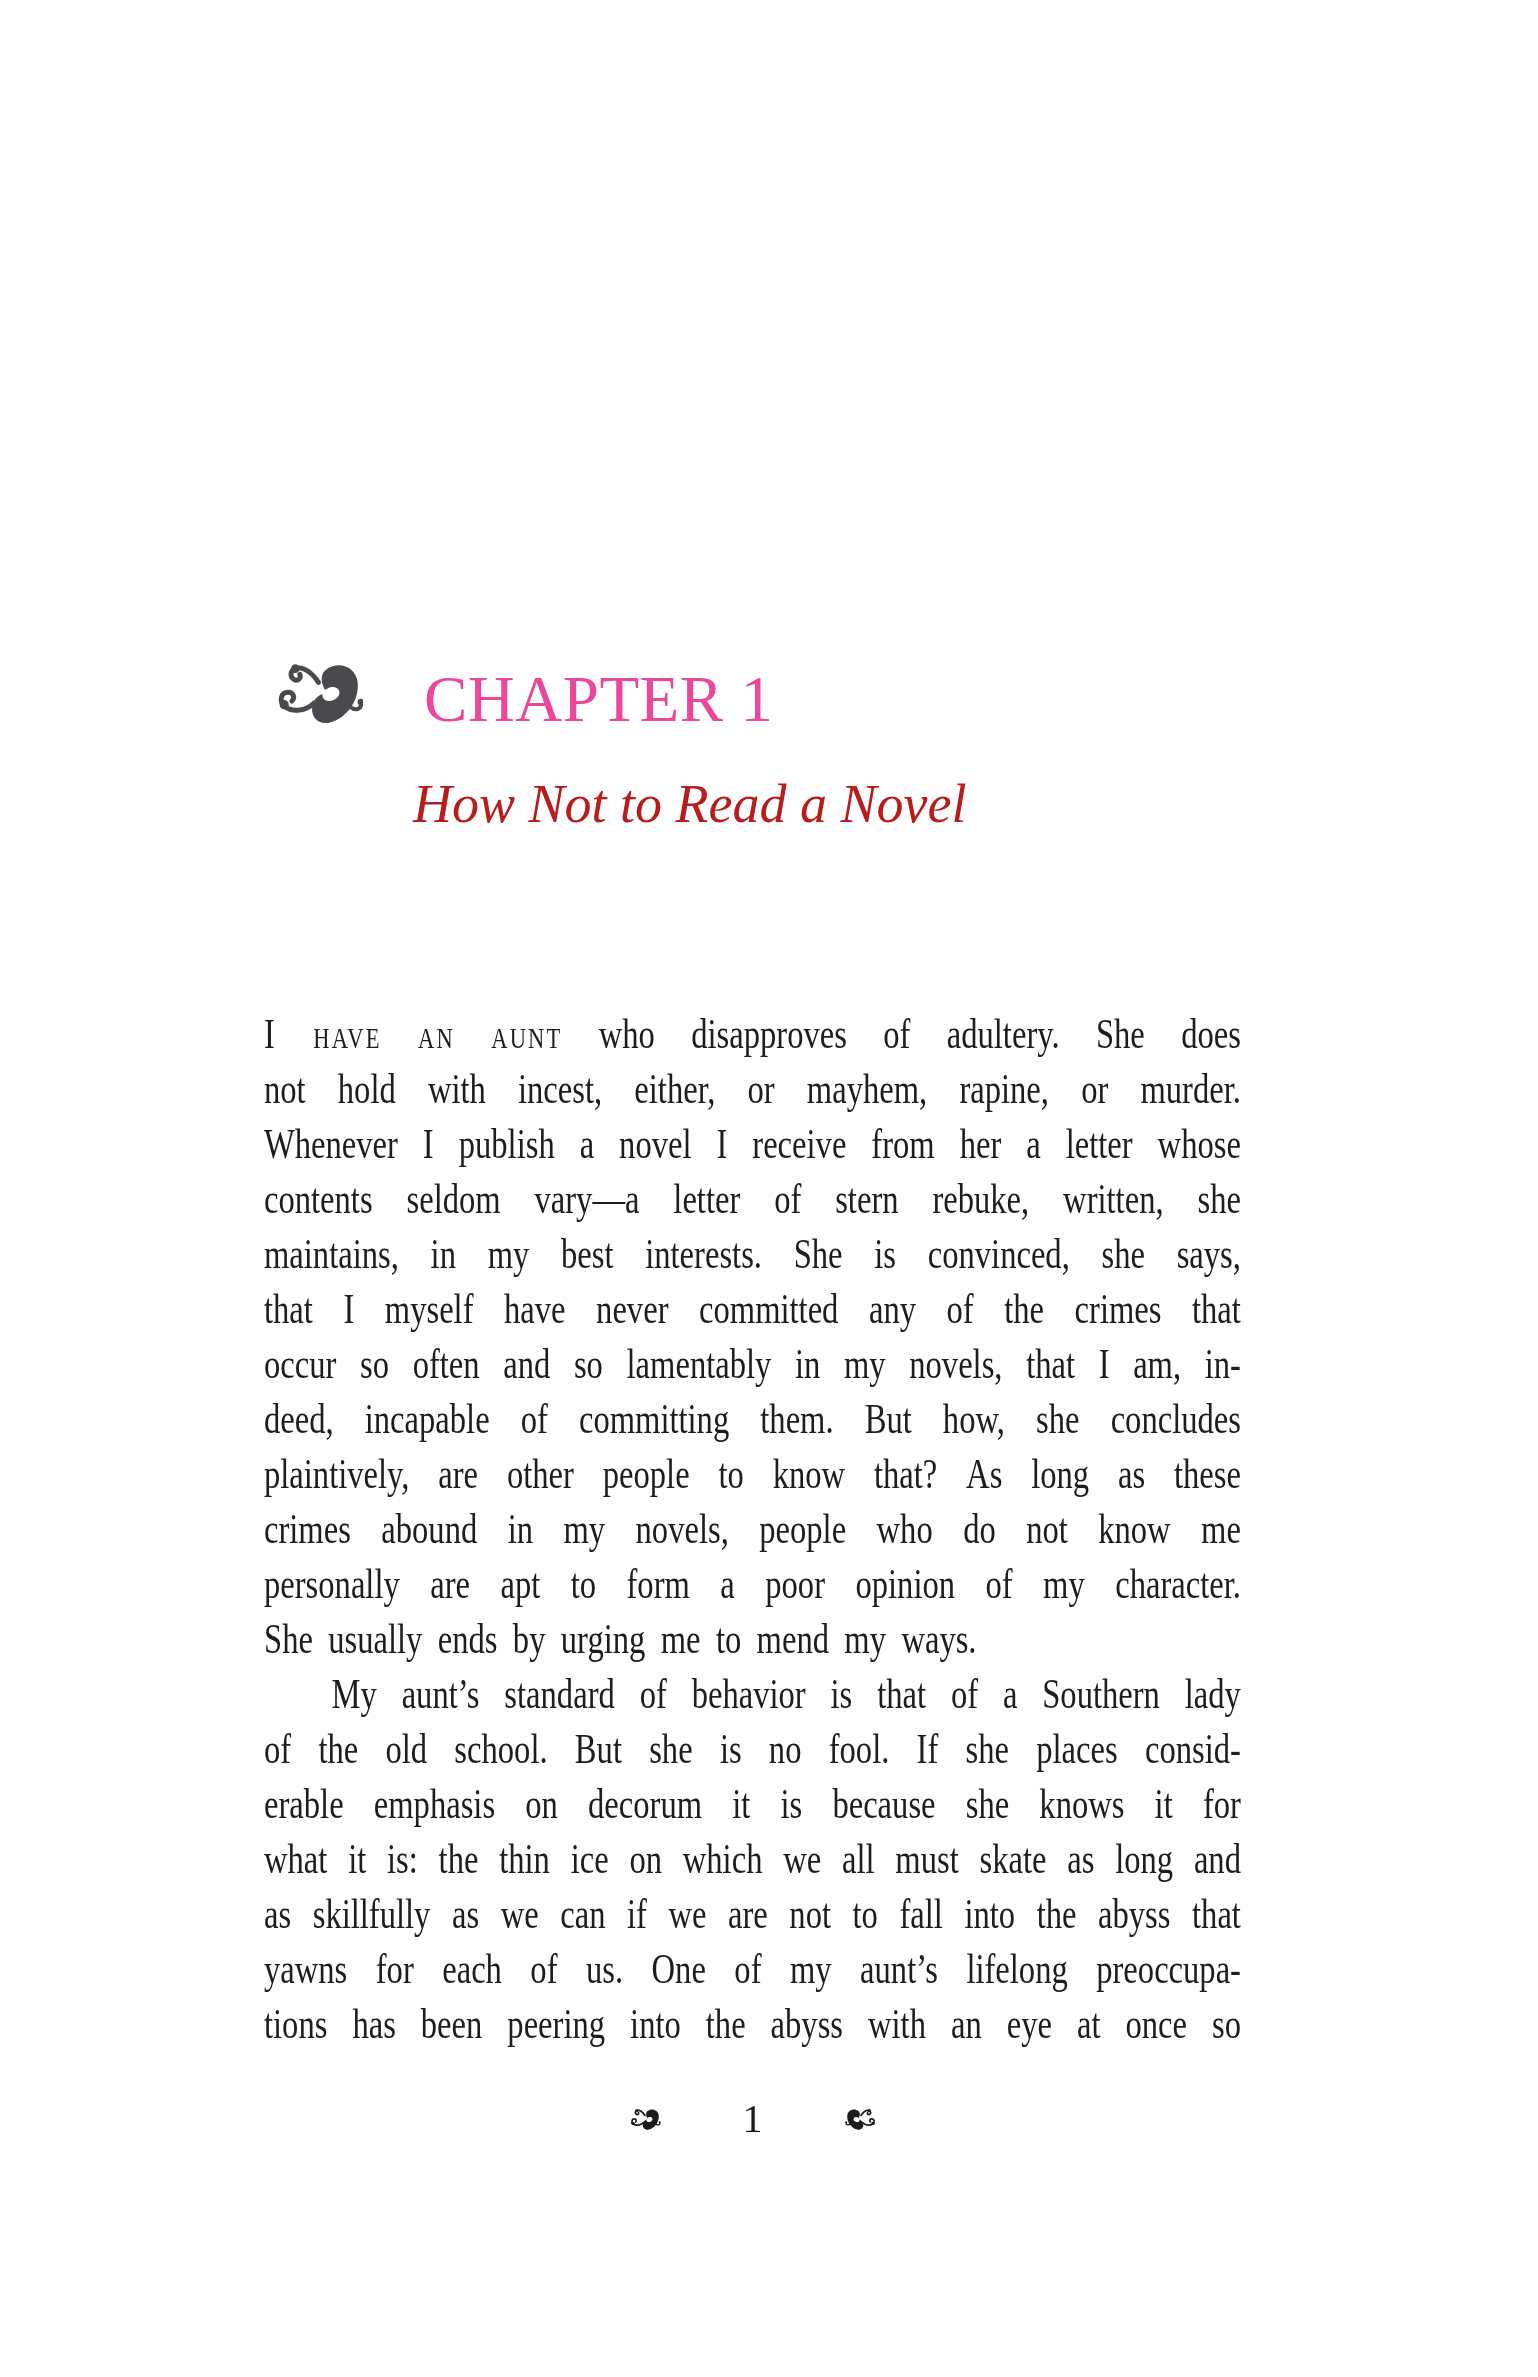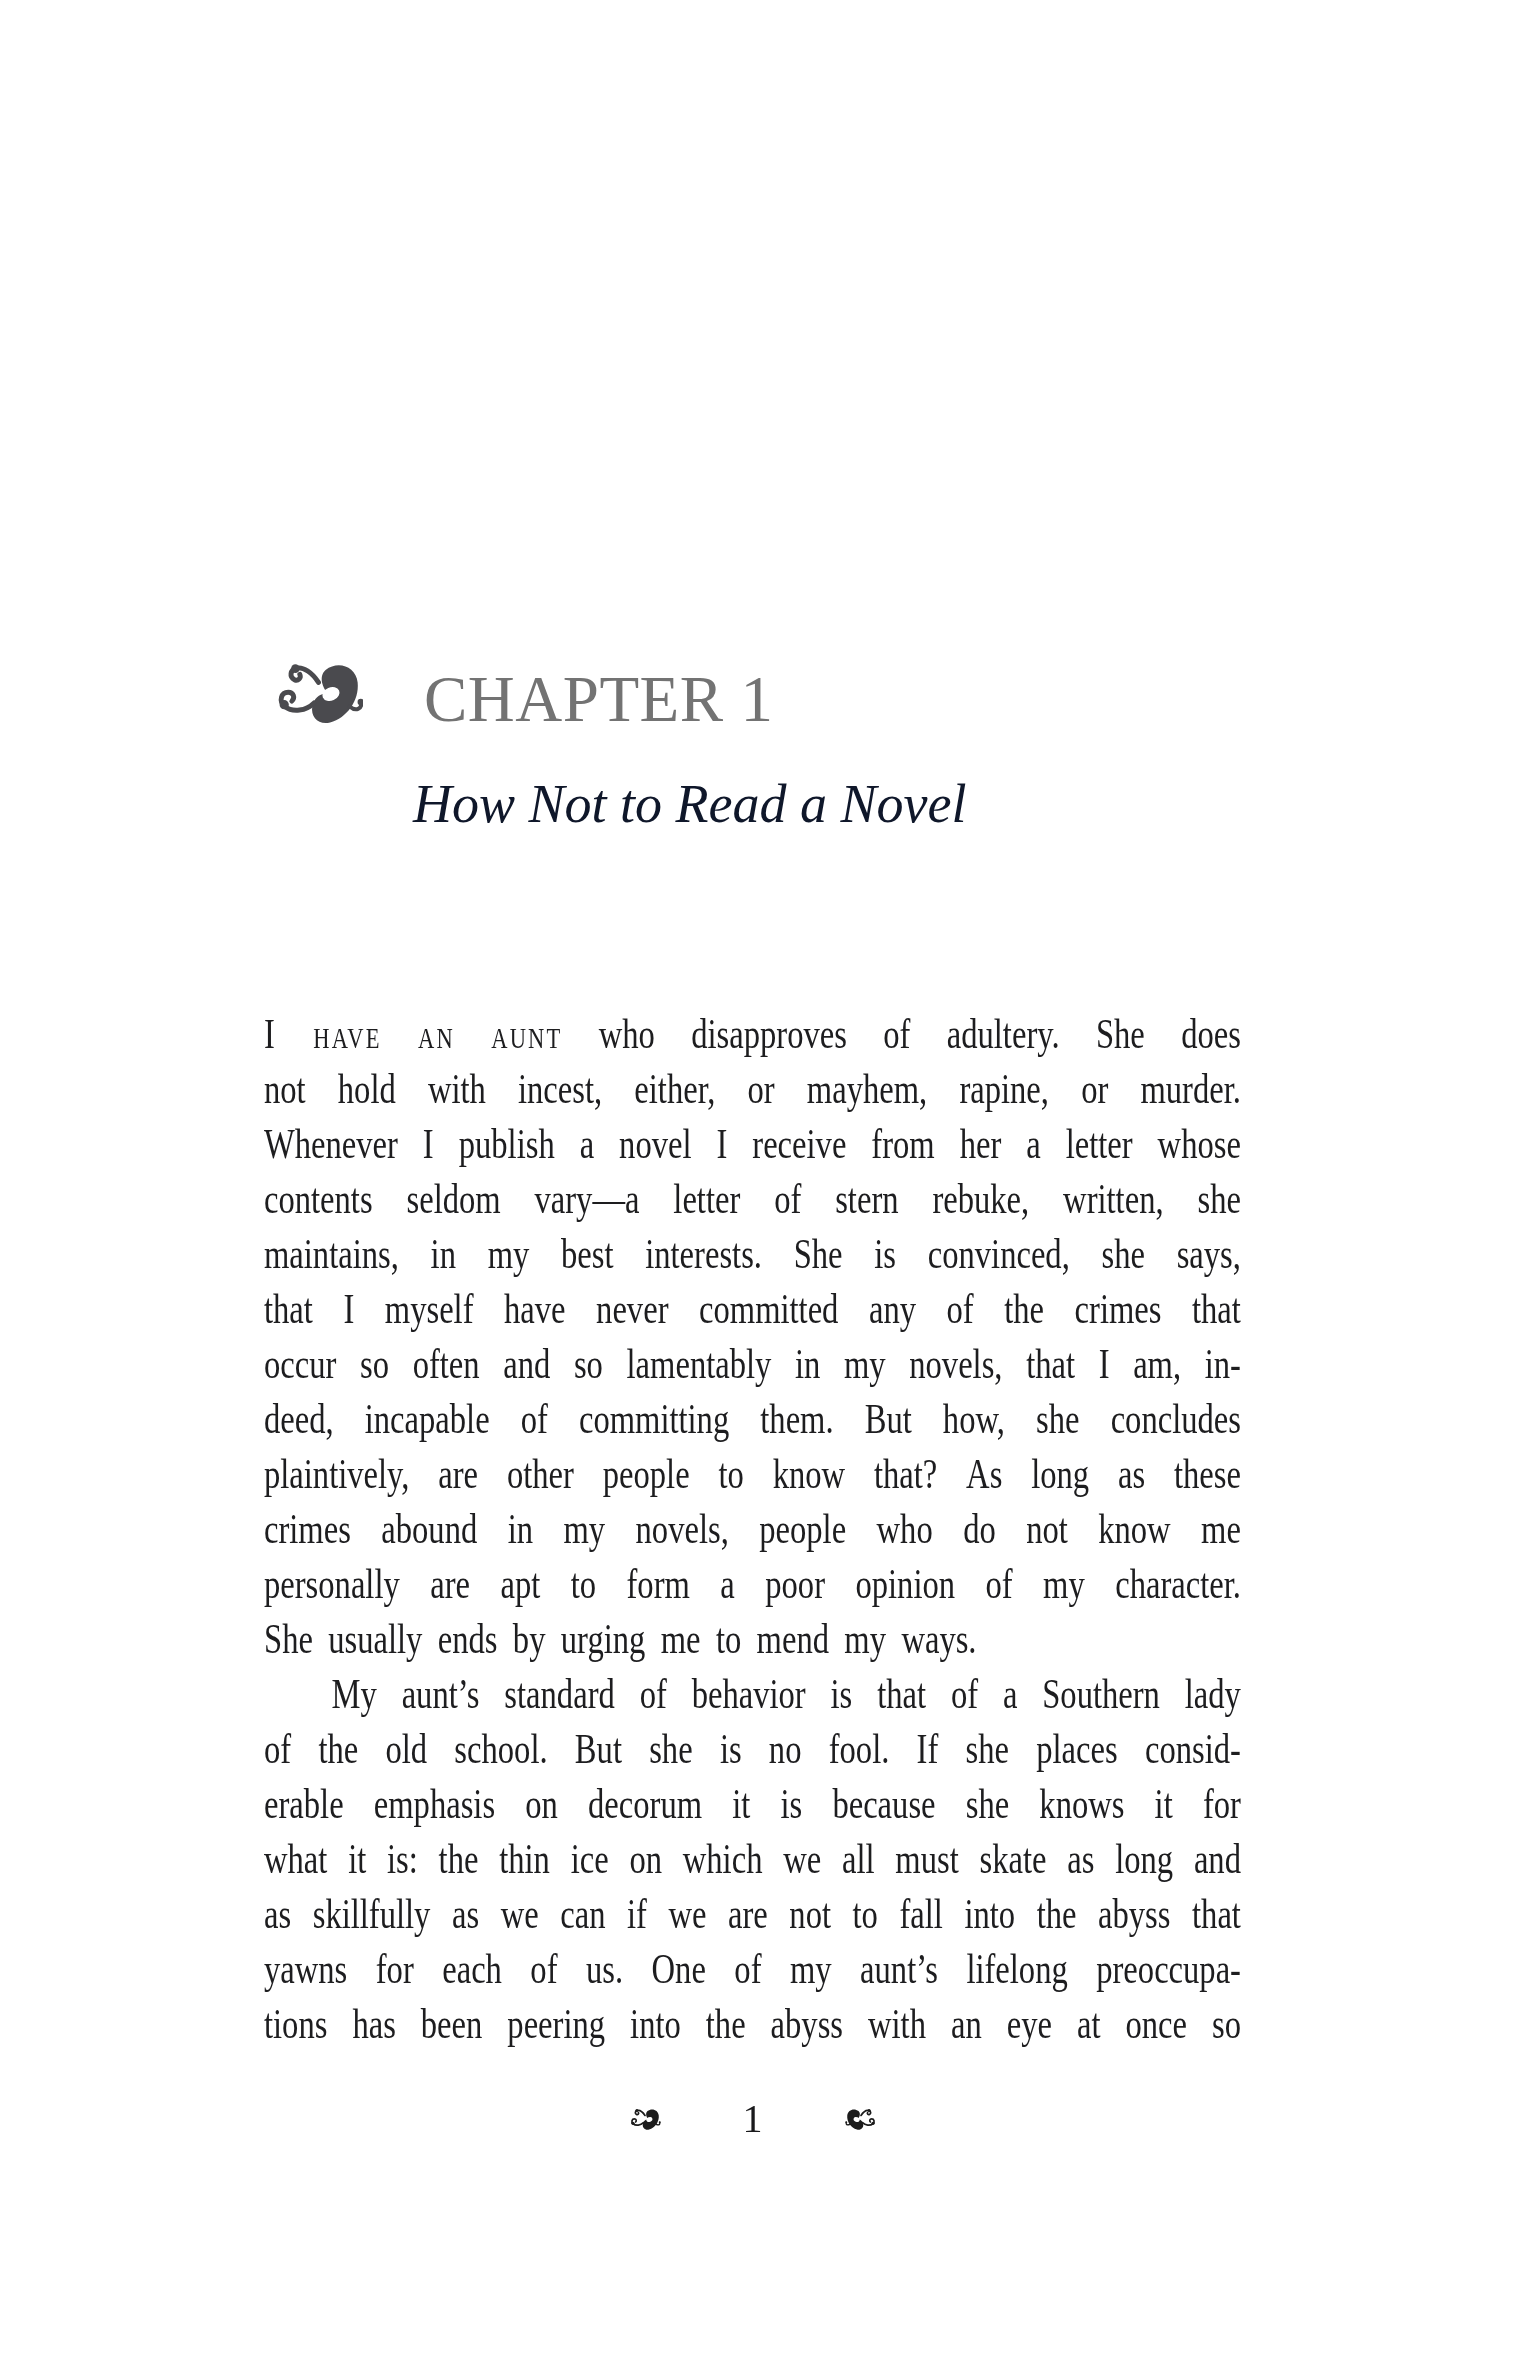--- a/index.html
+++ b/index.html
@@ -22,7 +22,7 @@
   .chapter-title{
     position:absolute;left:424px;top:667px;margin:0;
     font-size:65px;line-height:65px;font-weight:normal;
-    letter-spacing:0.5px;color:#737373;
+    letter-spacing:0.5px;color:#ec4899;
   }
   .chapter-subtitle{
     position:absolute;left:413px;top:777px;margin:0;

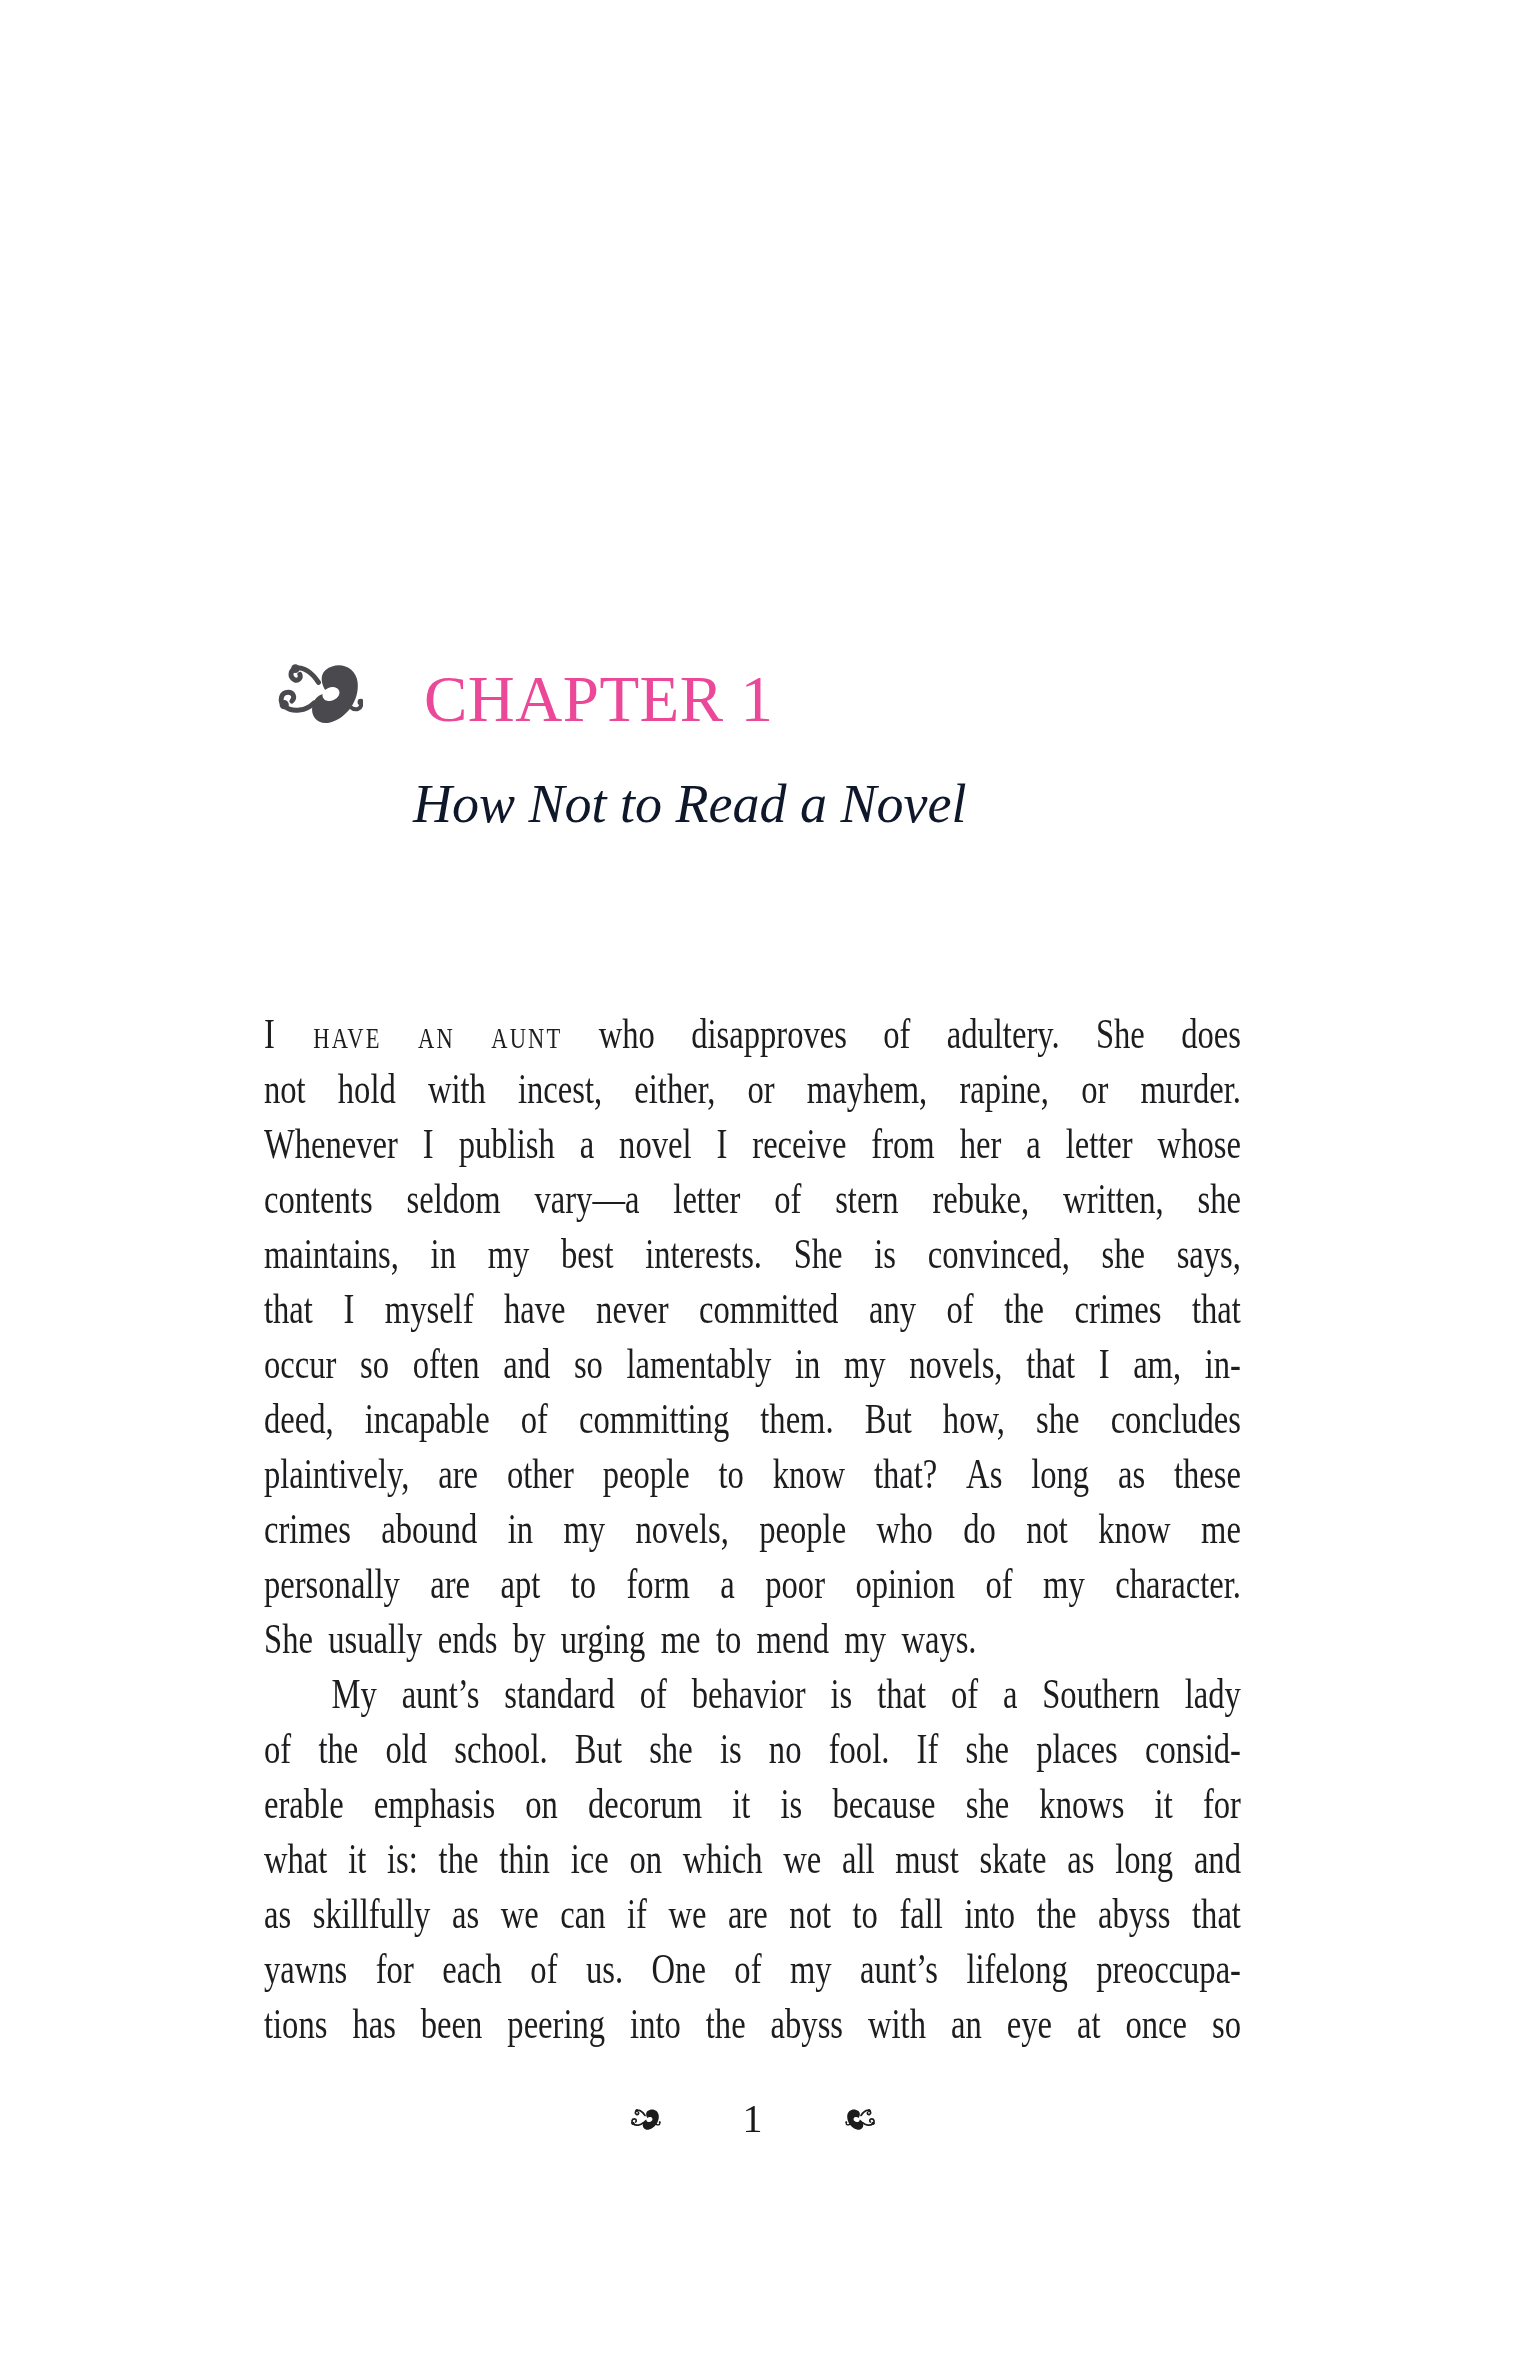--- a/index.html
+++ b/index.html
@@ -27,7 +27,7 @@
   .chapter-subtitle{
     position:absolute;left:413px;top:777px;margin:0;
     font-size:54px;line-height:54px;font-weight:normal;font-style:italic;
-    color:#0f172a;
+    color:#b91c1c;
   }
   
   .body-text{

